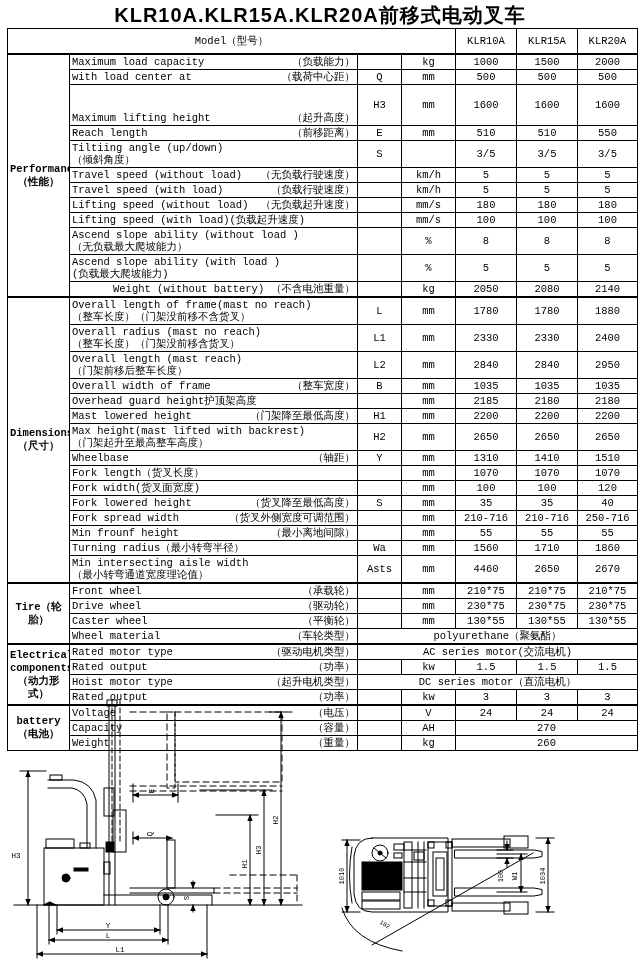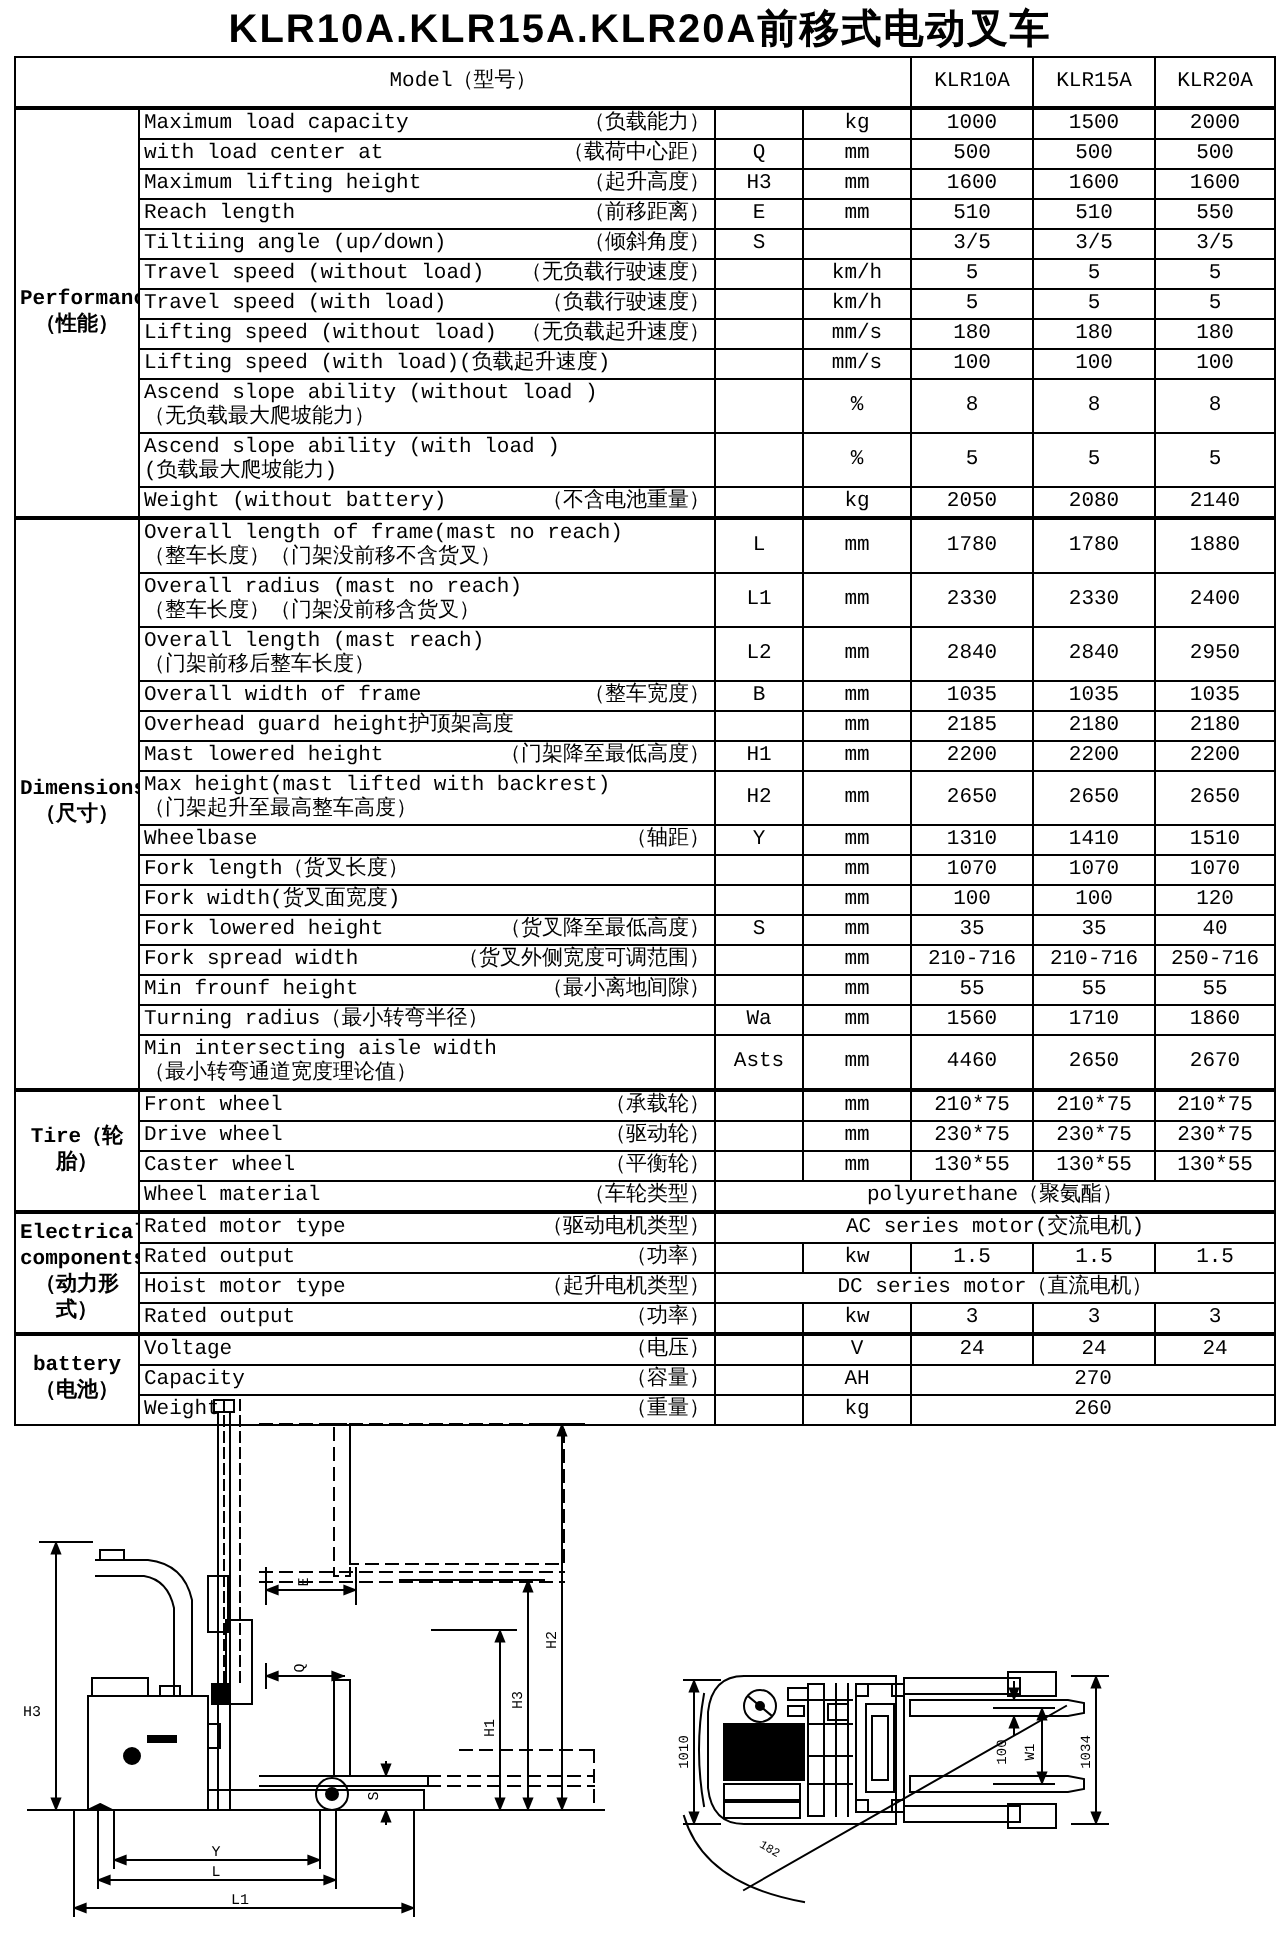--- a/index.html
+++ b/index.html
@@ -79,7 +79,7 @@
       </tr>
       <tr>
         <td class="param justify">
-          <span class="inner" style="display: flex;">
+          <span class="inner" style="display: flex; margin-top: 26px;">
             <span class="en">Maximum lifting height</span>
             <span class="cn">（起升高度）</span>
           </span>

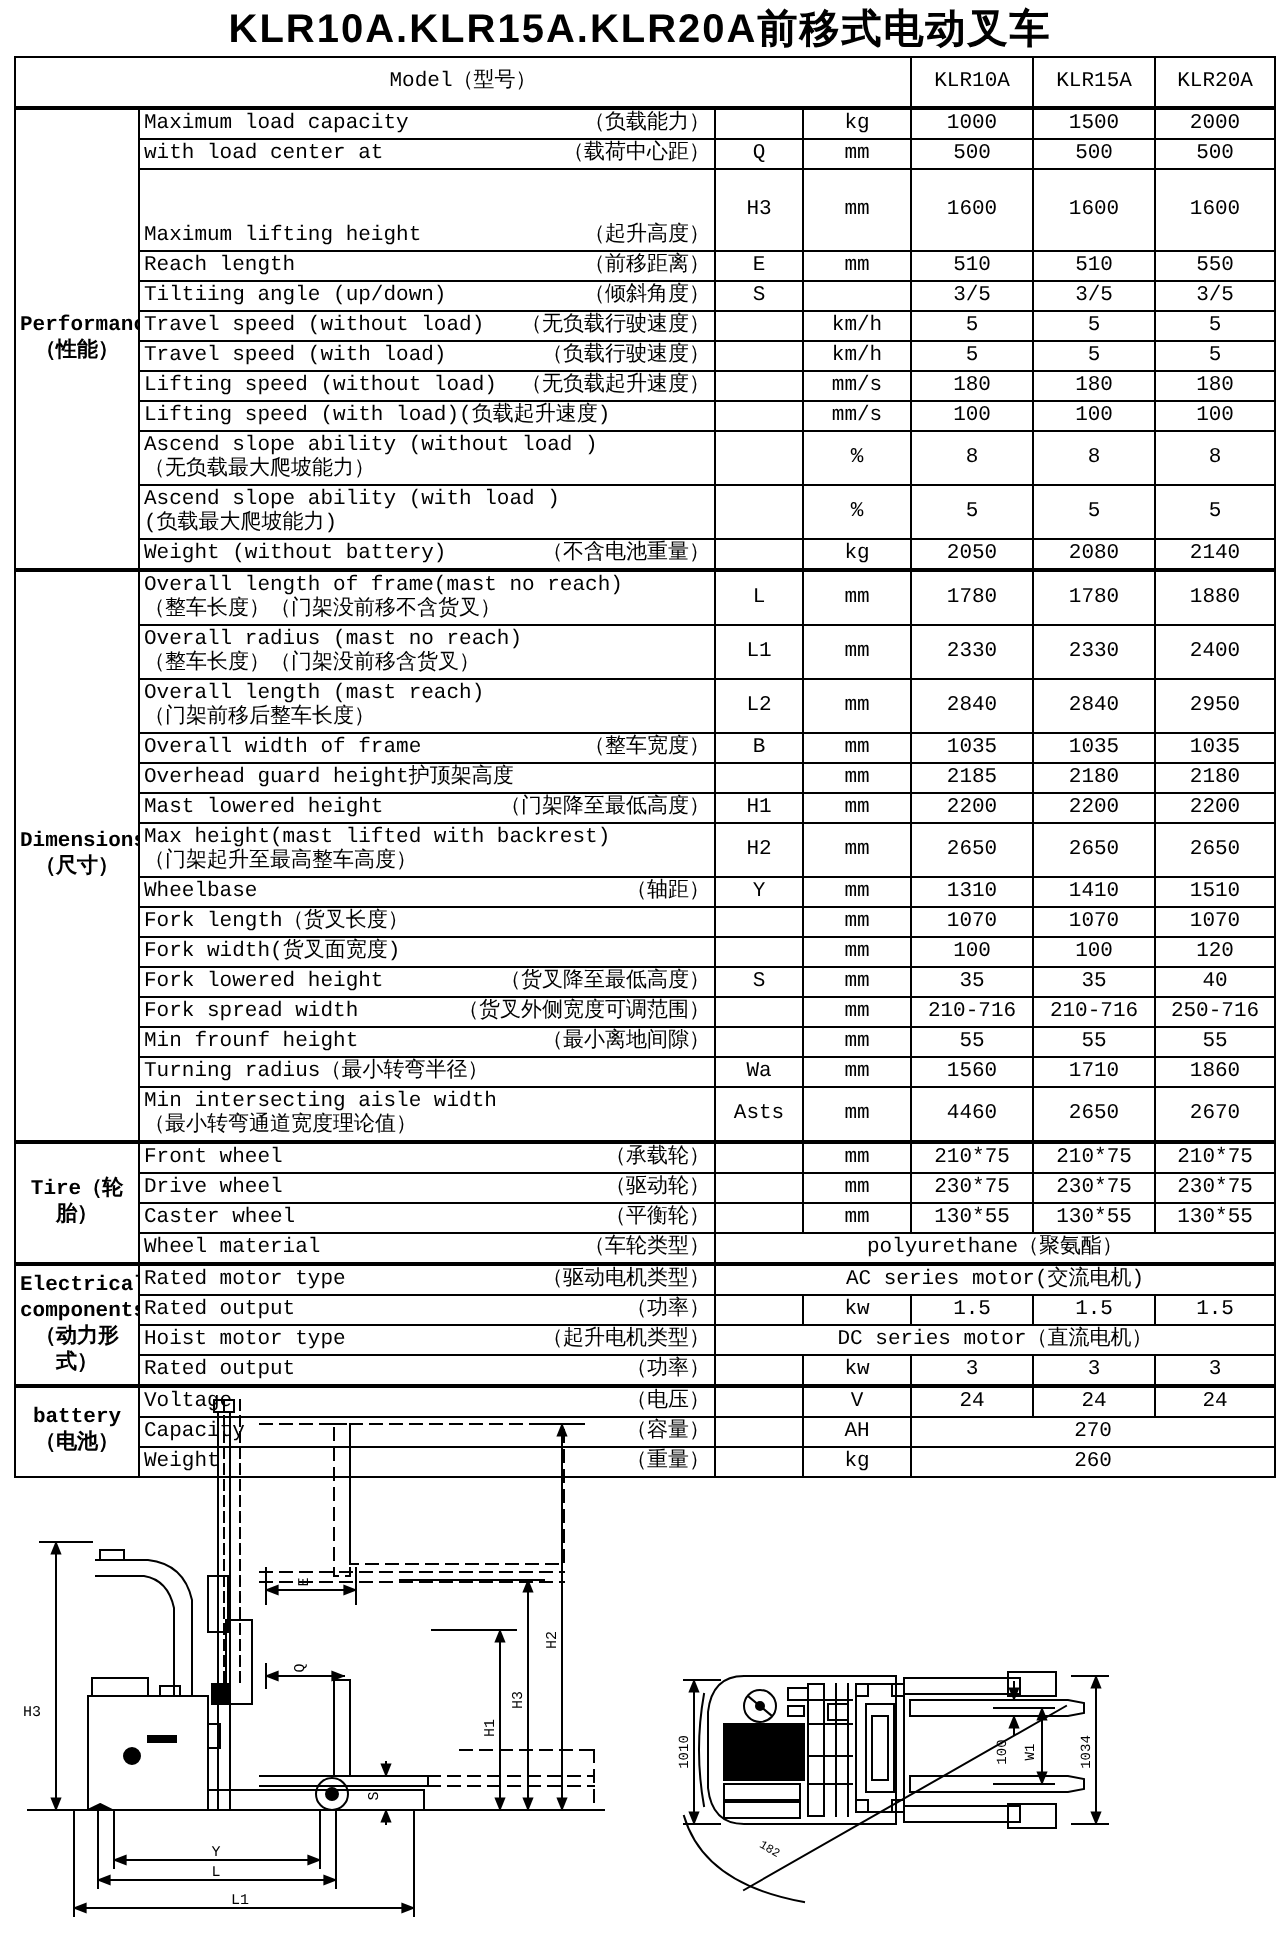--- a/index.html
+++ b/index.html
@@ -105,7 +105,7 @@
       </tr>
       <tr>
         <td class="param justify">
-          <span class="inner" style="display: flex;">
+          <span class="inner" style="display: flex; flex-direction: column;">
             <span class="en">Tiltiing angle (up/down)</span>
             <span class="cn">（倾斜角度）</span>
           </span>

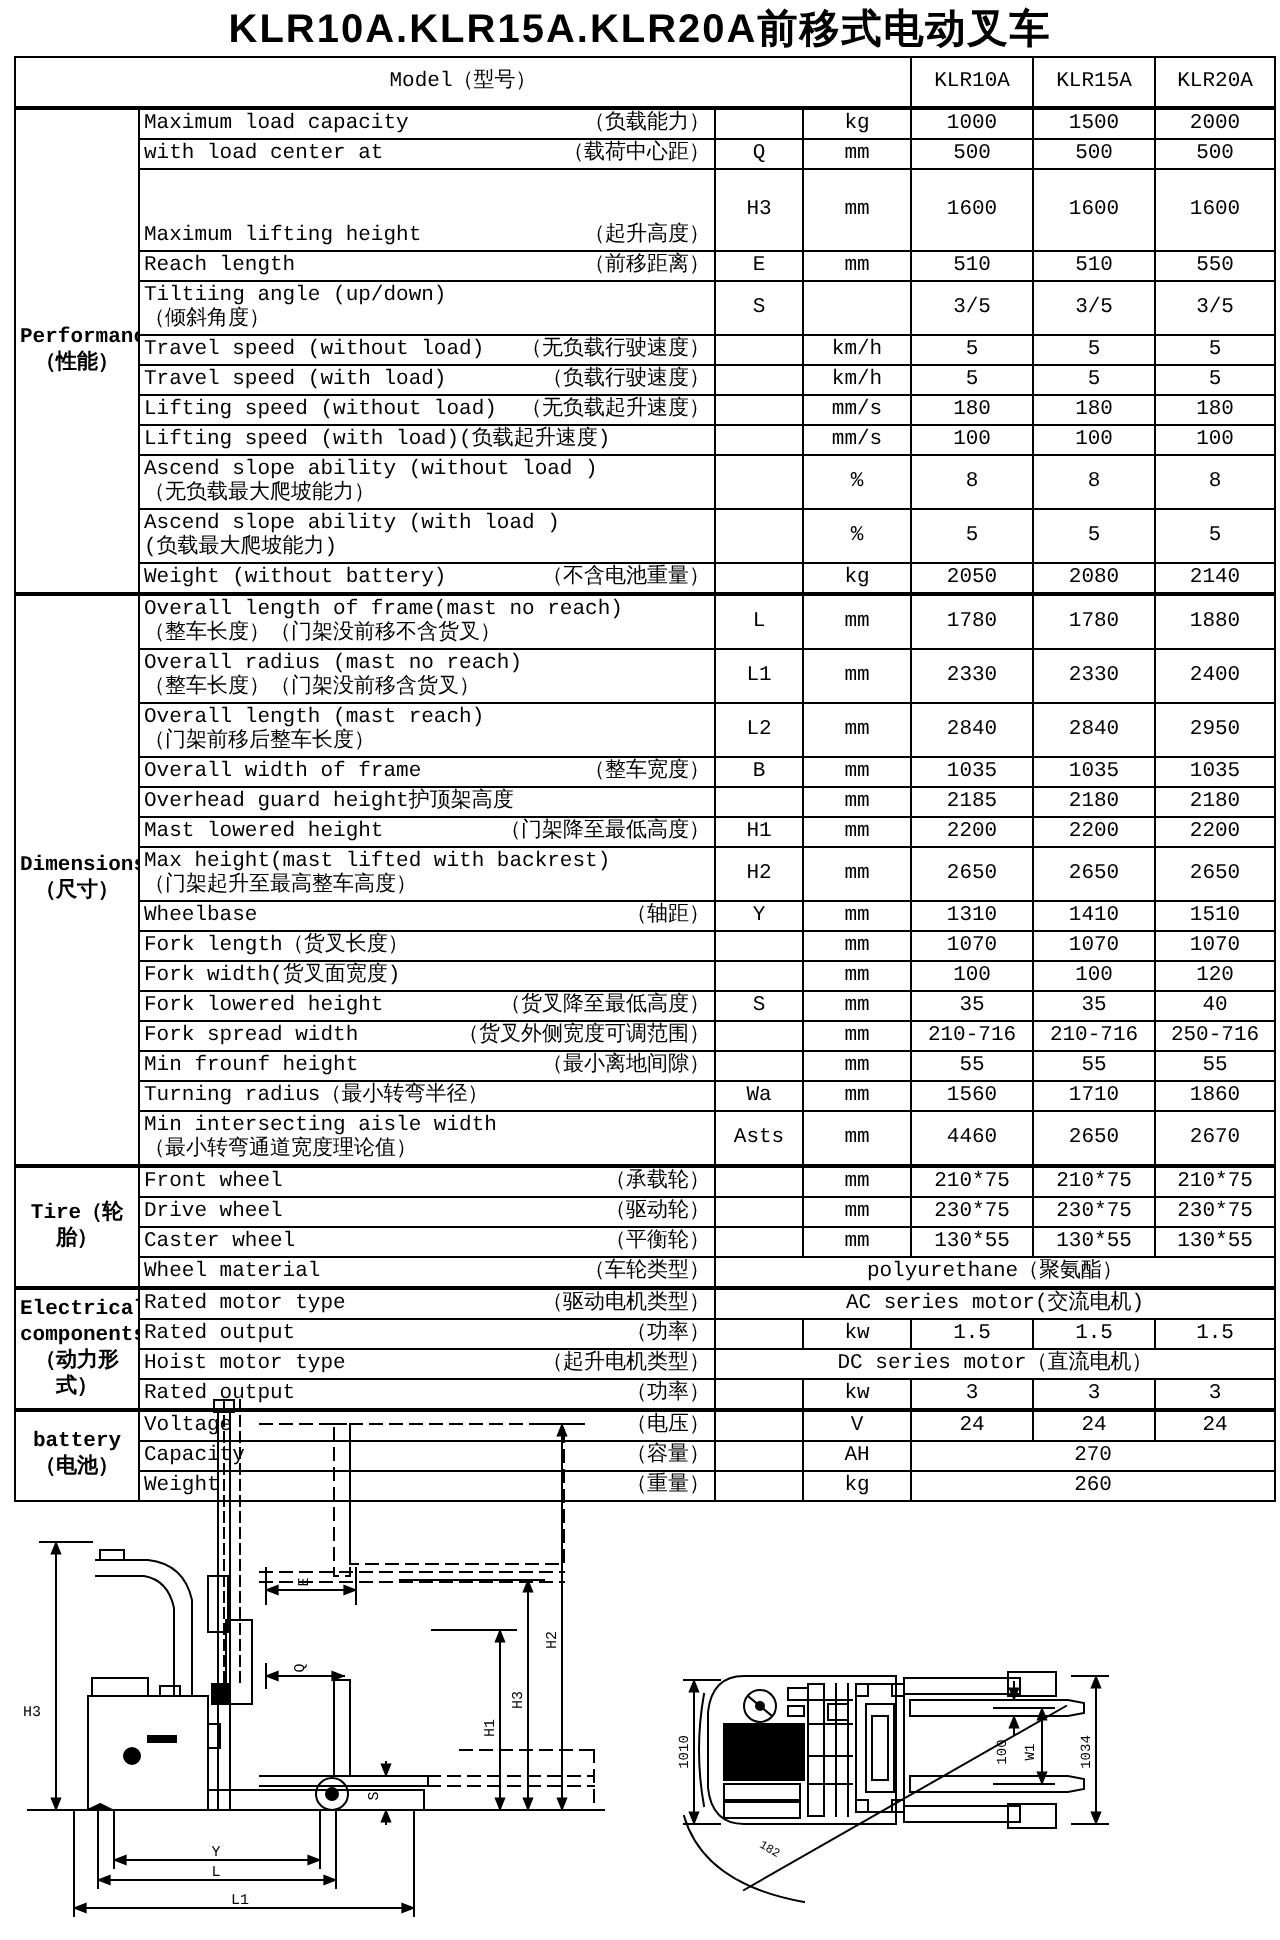--- a/index.html
+++ b/index.html
@@ -183,7 +183,7 @@
       </tr>
       <tr>
         <td class="param justify">
-          <span class="inner" style="display: flex;">
+          <span class="inner" style="display: flex; margin-left: 41px;">
             <span class="en">Weight (without battery)</span>
             <span class="cn">（不含电池重量）</span>
           </span>

